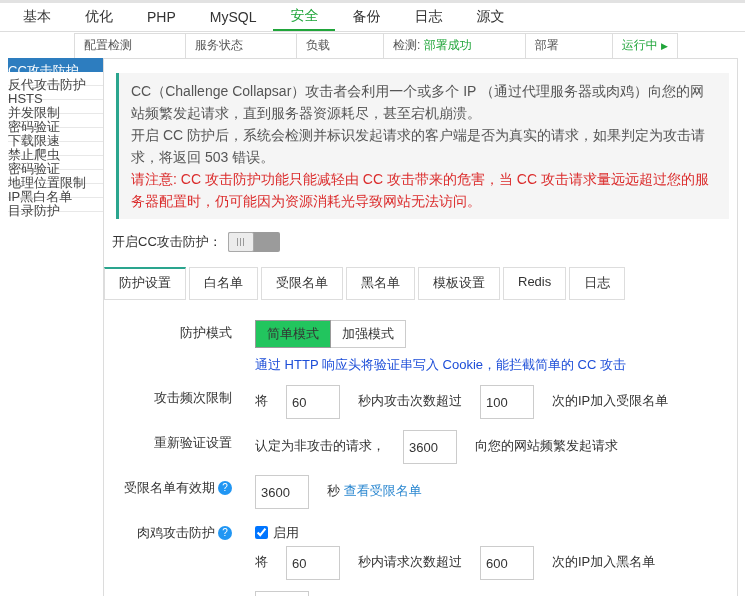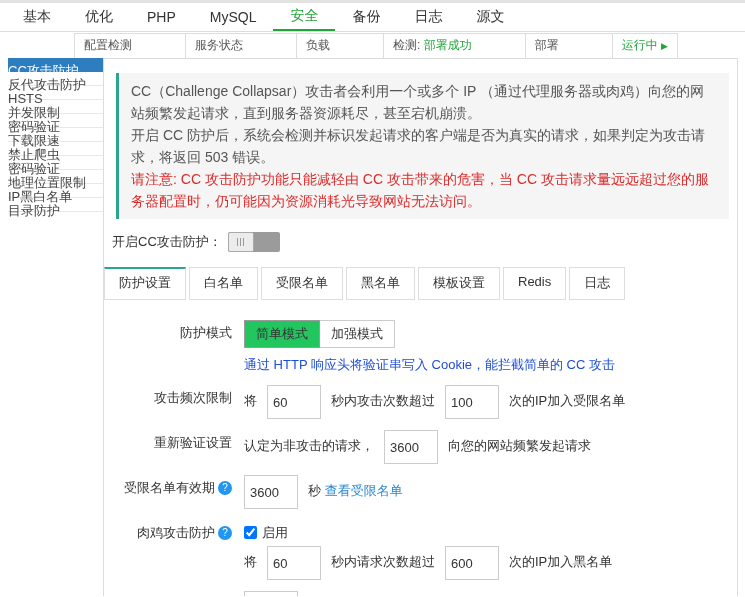--- a/index.html
+++ b/index.html
@@ -52,7 +52,7 @@
 
   
   .form { margin-top:20px; font-size:13px; }
-  .frow { display:flex; margin-bottom:11px; align-items:flex-start; }
+  .frow { display:flex; margin-bottom:11px; align-items:flex-start;gap:11px; }
   .flabel { width:140px; flex:none; text-align:right; padding-right:12px; color:#333; line-height:26px; white-space:nowrap; }
   .fcontent { line-height:26px; color:#333; }
   .help-icon { display:inline-block; width:14px; height:14px; line-height:14px; border-radius:50%;

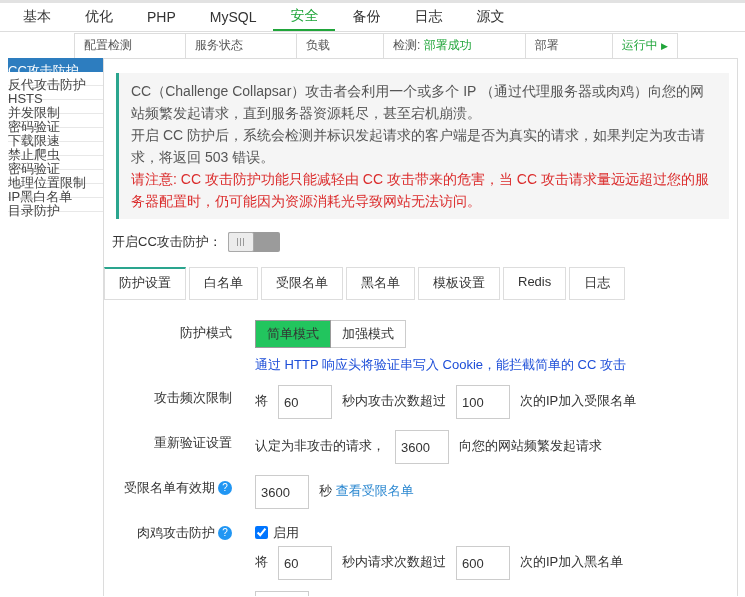--- a/index.html
+++ b/index.html
@@ -59,7 +59,7 @@
     background:#2196f3; color:#fff; font-size:10px; text-align:center; vertical-align:1px; margin-left:3px; cursor:pointer; }
   .help-icon::before { content:"?"; }
   .txt { width:54px; height:24px; border:1px solid #ccc; padding:16px 5px; font-size:13px; color:#333;
-    margin:0 10px; vertical-align:middle; font-family:inherit; }
+    margin:0 18px; vertical-align:middle; font-family:inherit; }
   .mode-btn { padding:4px 11px; border:1px solid #ccc; background:#fff; font-size:13px; color:#333;
     cursor:pointer; font-family:inherit; }
   .mode-btn.sel { background:#22c55e; border-color:#9a9a9a; position:relative; }

